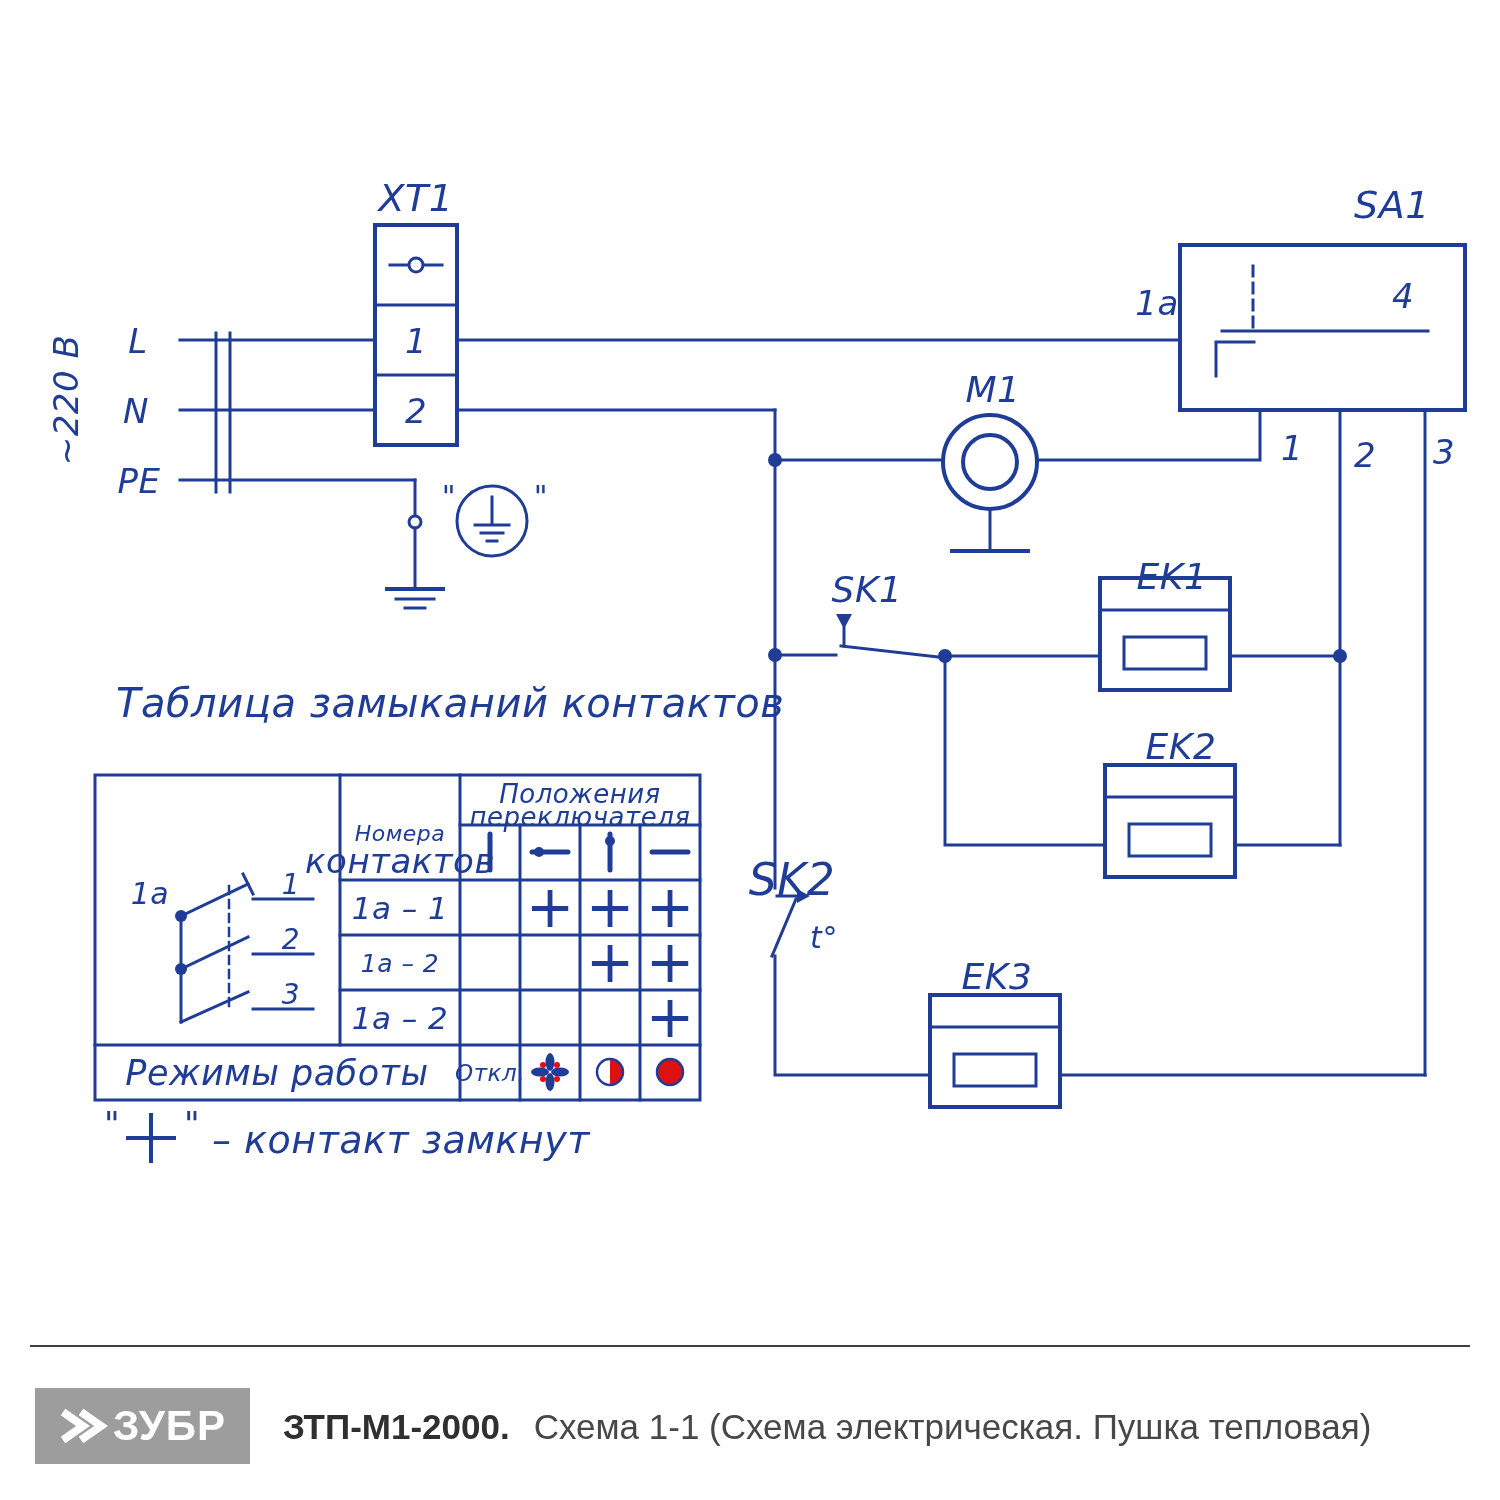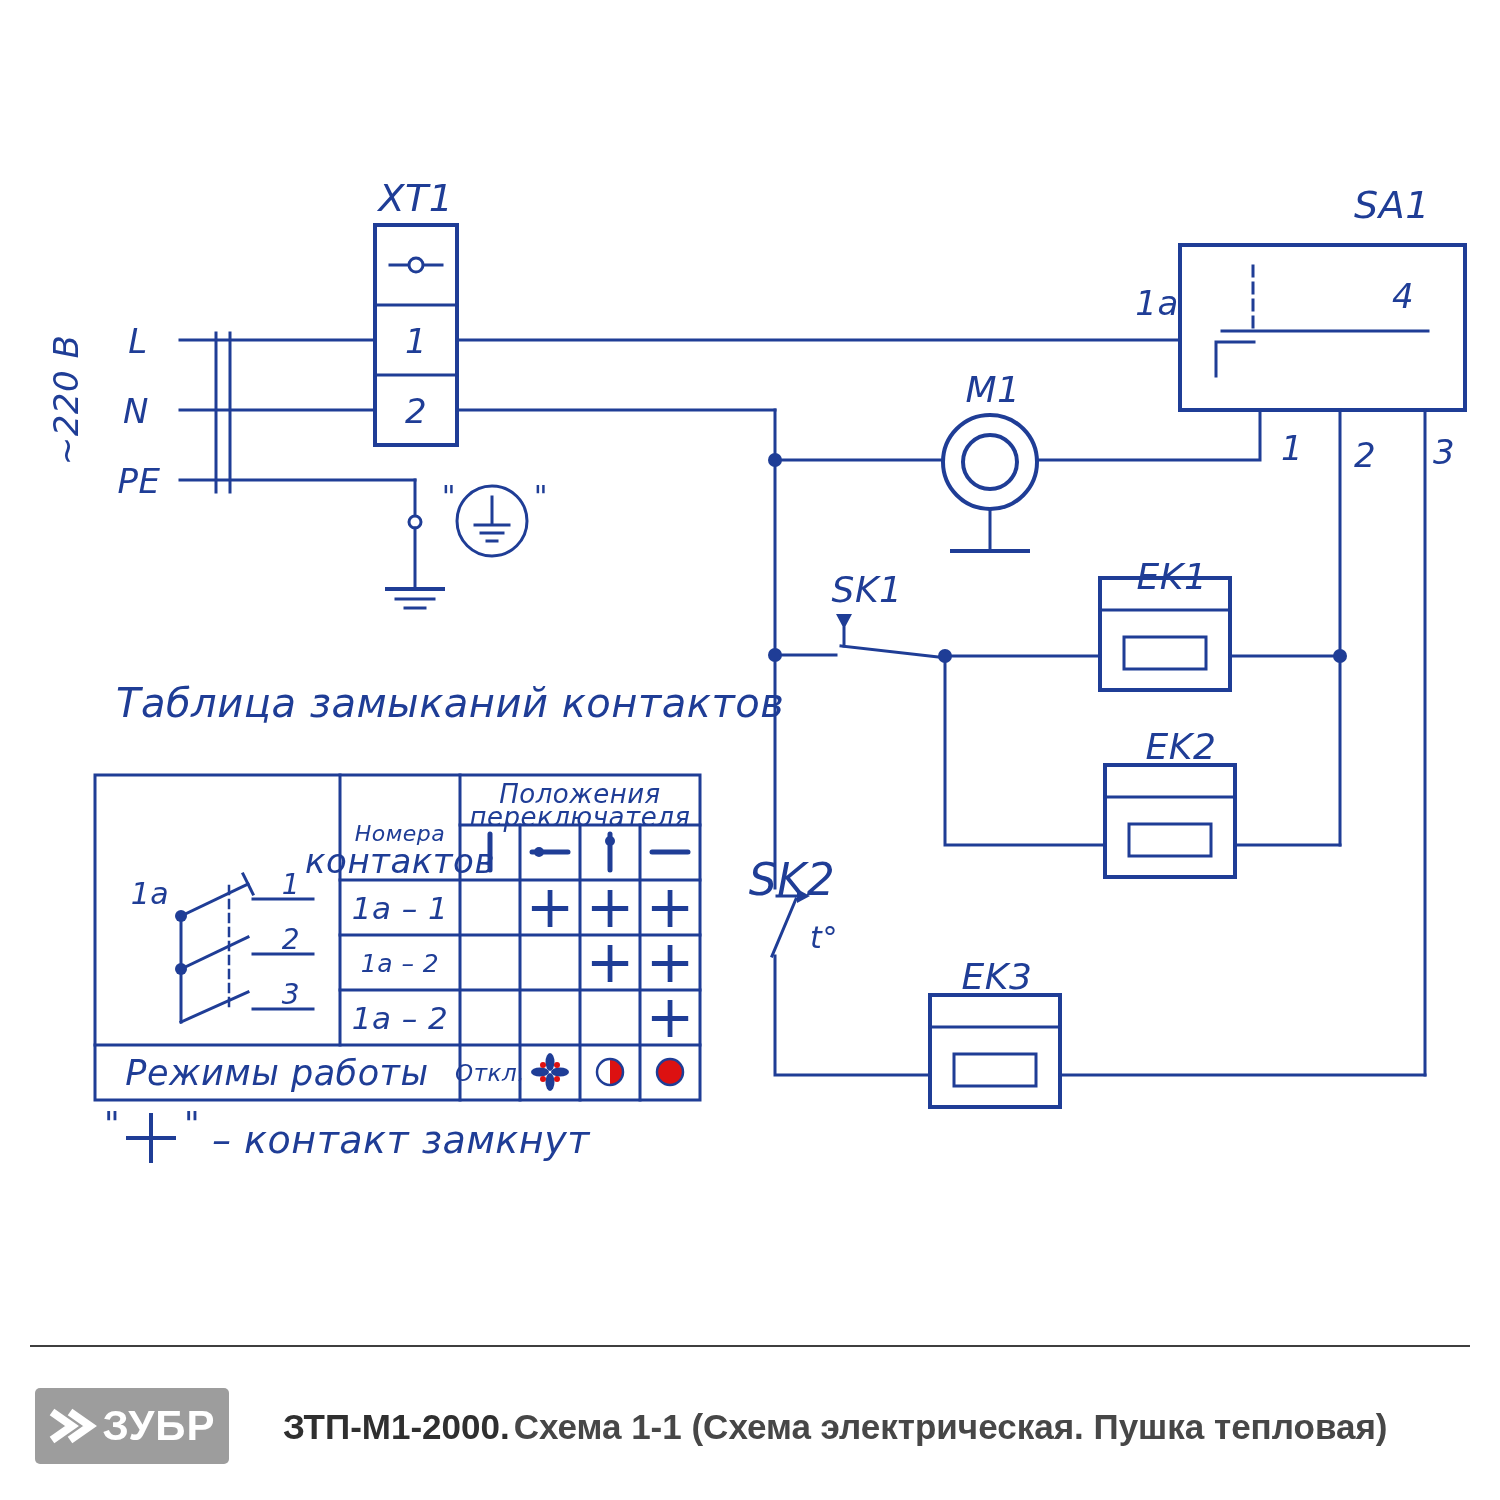--- a/index.html
+++ b/index.html
@@ -21,7 +21,7 @@
   .rot{transform:translate(-50%,-50%) rotate(-90deg)}
   .mark{position:absolute;transform:translate(-50%,-52%);color:var(--ink);font-size:58px;font-weight:400}
   .hr{position:absolute;left:30px;top:1345px;width:1440px;border-top:2.5px solid #3f3f3f}
-  .logo{position:absolute;left:35px;top:1388px;width:194px;height:76px;background:var(--logo-gray);display:flex;align-items:center;justify-content:center;gap:2px;border-radius:5px}
+  .logo{position:absolute;left:35px;top:1388px;width:215px;height:76px;background:var(--logo-gray);display:flex;align-items:center;justify-content:center;gap:2px;border-radius:0}
   .logo .brand{color:#fff;font-weight:700;font-size:42px;font-family:"Liberation Sans",sans-serif;letter-spacing:1px}
   .ftitle{position:absolute;left:283px;top:1427px;transform:translate(0,-50%);font-family:"Liberation Sans",sans-serif;font-size:35px;white-space:nowrap}
   .ftitle .model{font-weight:700;color:var(--footer-text)}

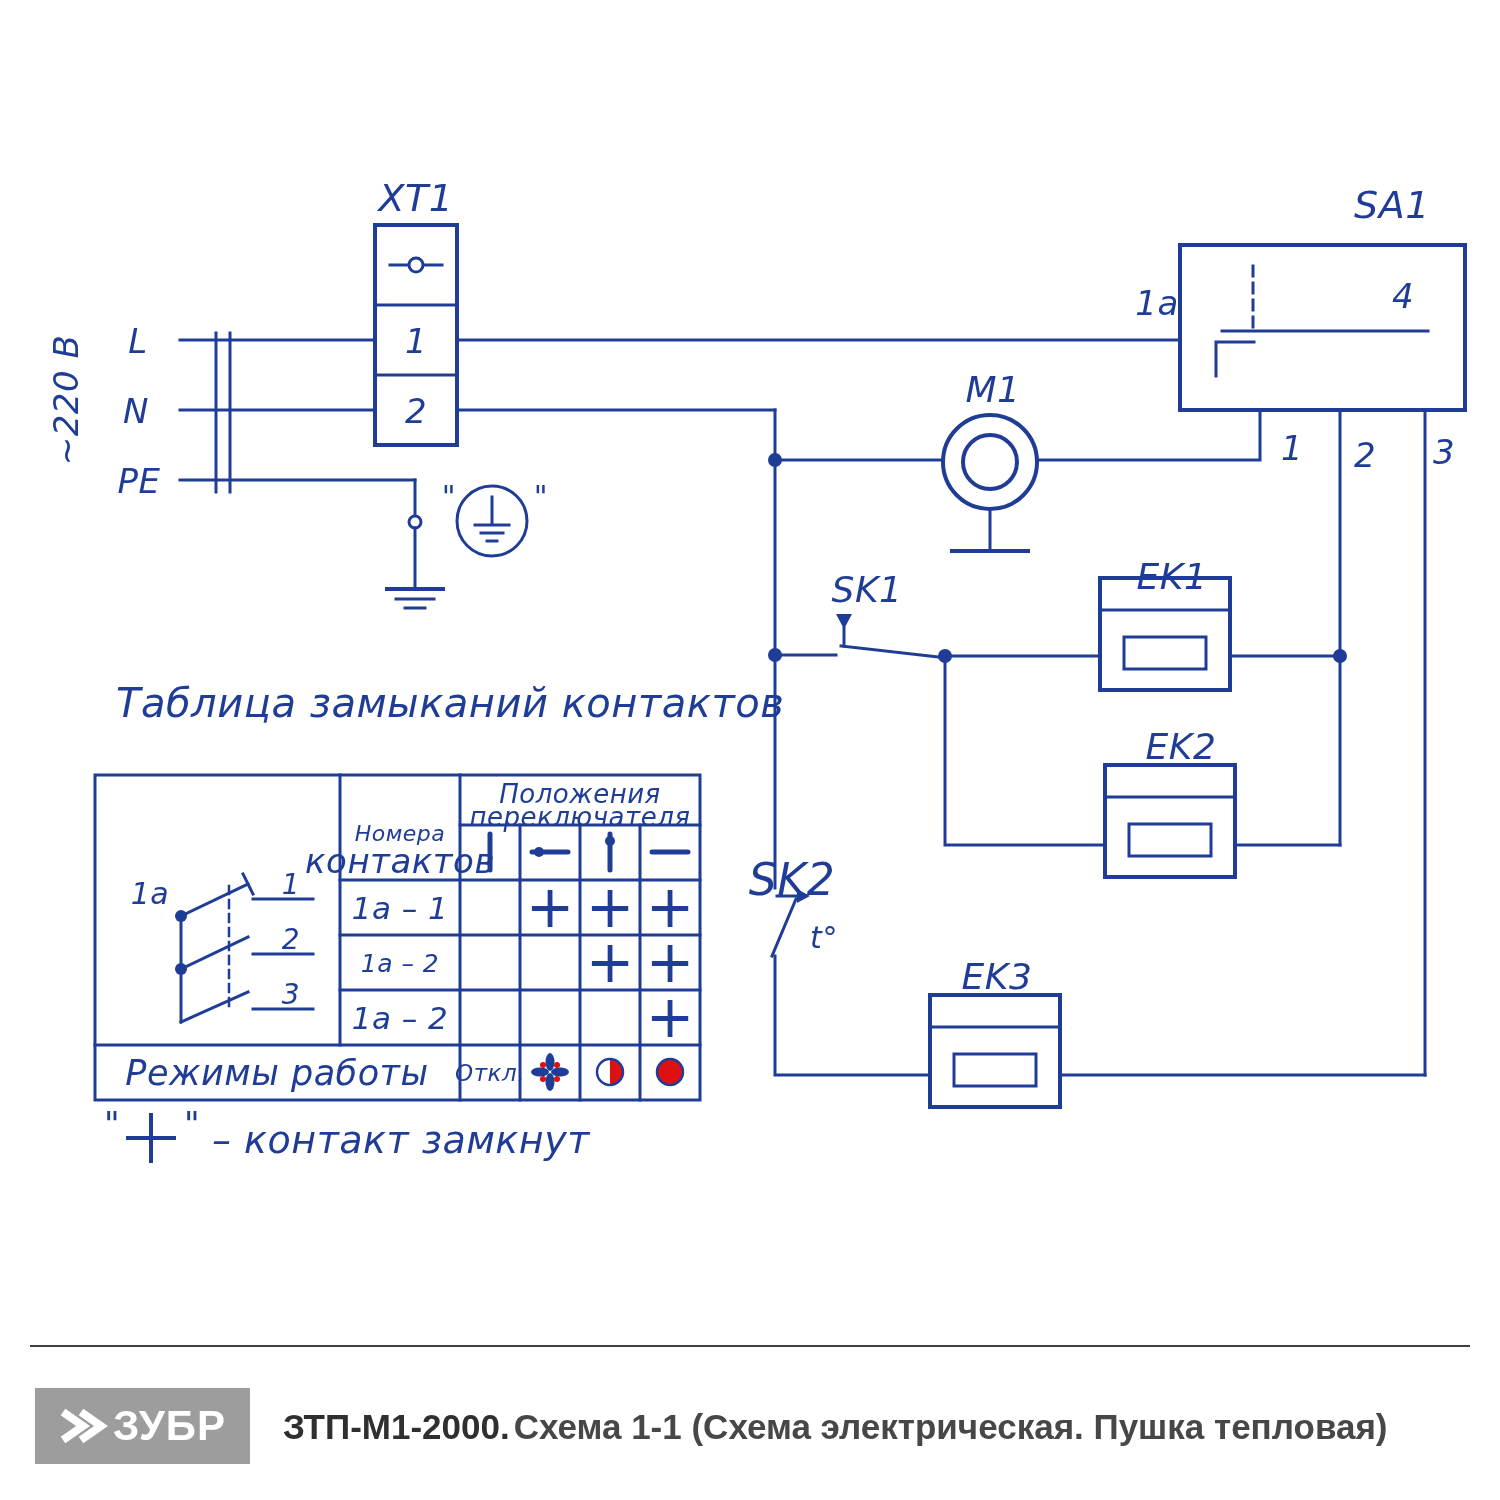--- a/index.html
+++ b/index.html
@@ -25,7 +25,7 @@
   .logo .brand{color:#fff;font-weight:700;font-size:42px;font-family:"Liberation Sans",sans-serif;letter-spacing:1px}
   .ftitle{position:absolute;left:283px;top:1427px;transform:translate(0,-50%);font-family:"Liberation Sans",sans-serif;font-size:35px;white-space:nowrap}
   .ftitle .model{font-weight:700;color:var(--footer-text)}
-  .ftitle .sub{color:var(--footer-subtext);margin-left:4px;font-weight:700}
+  .ftitle .sub{color:var(--footer-subtext);margin-left:24px;font-weight:400}
 </style>
 </head>
 <body>

